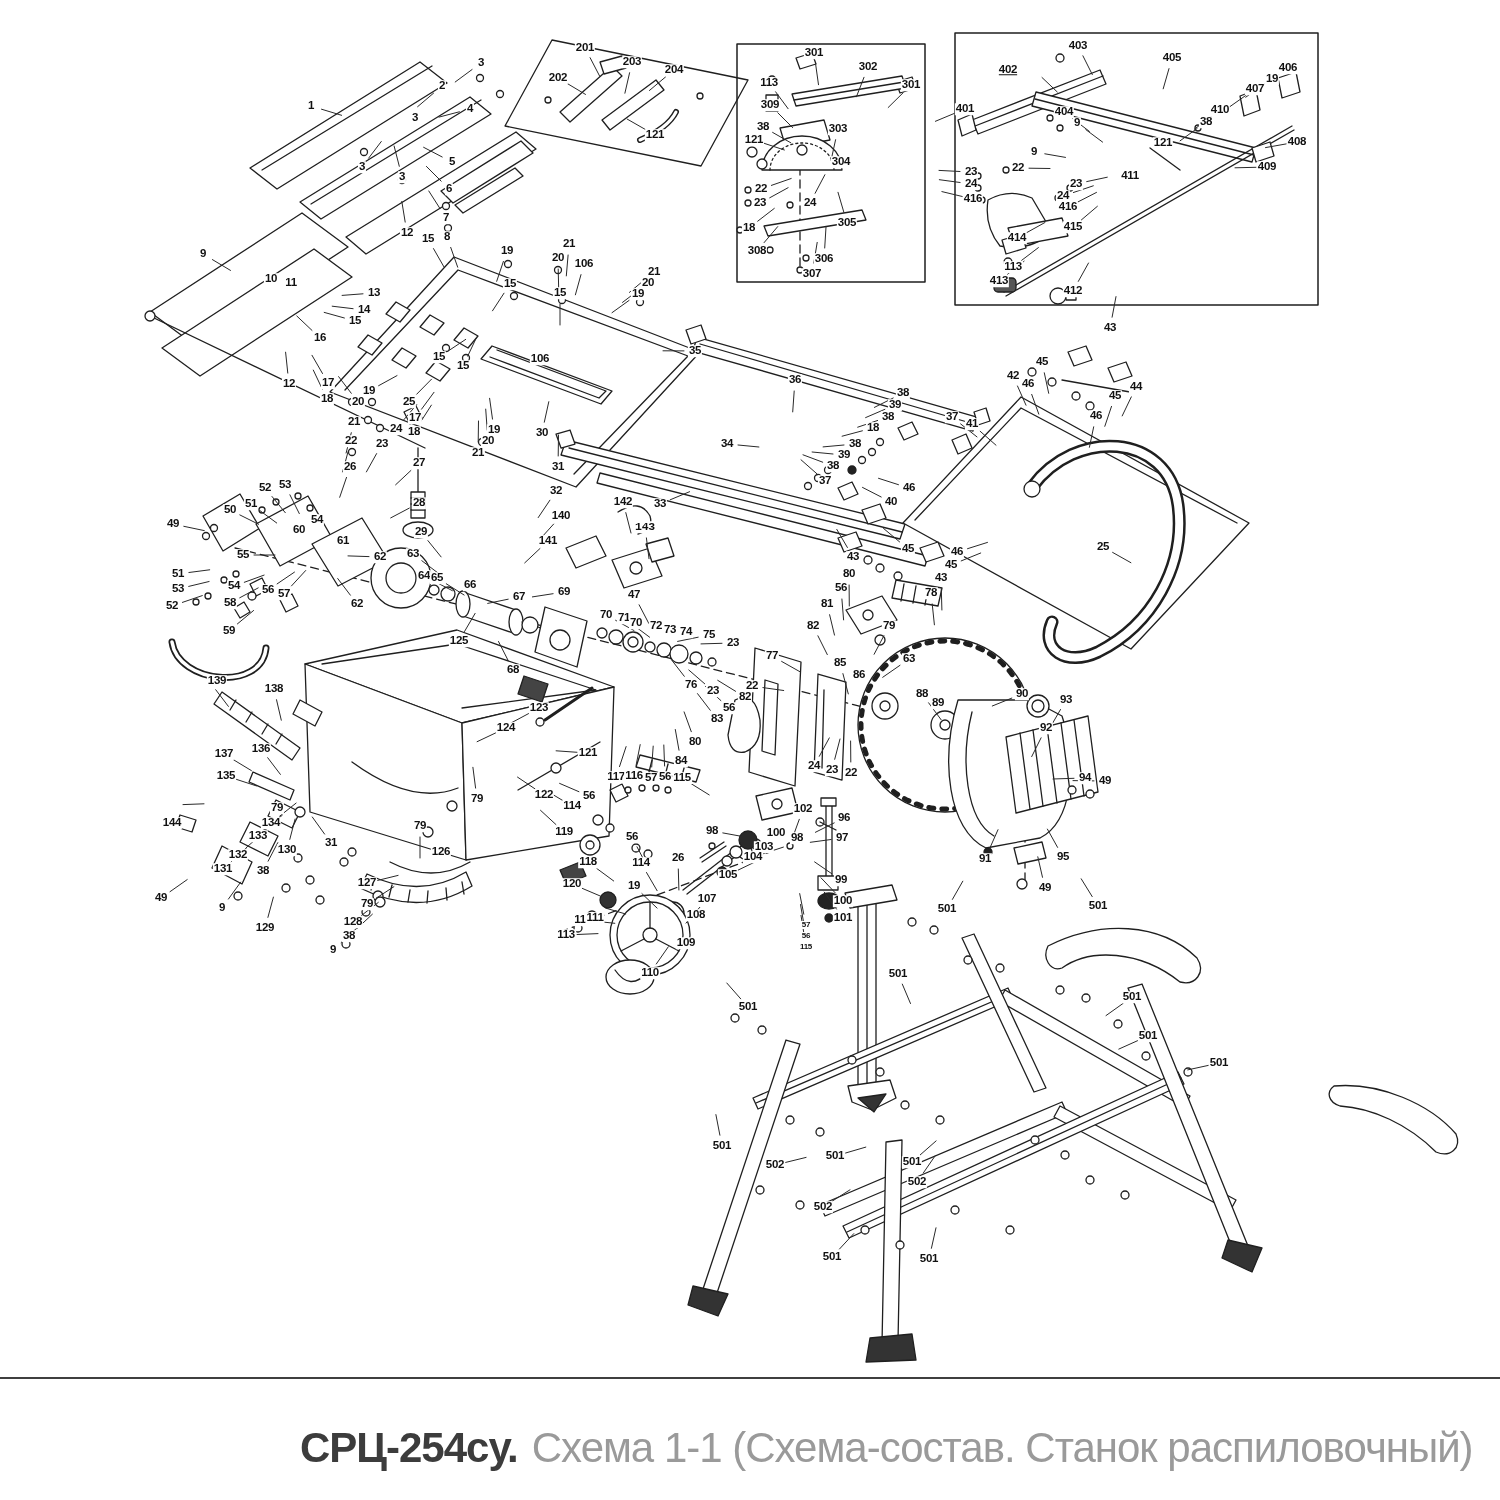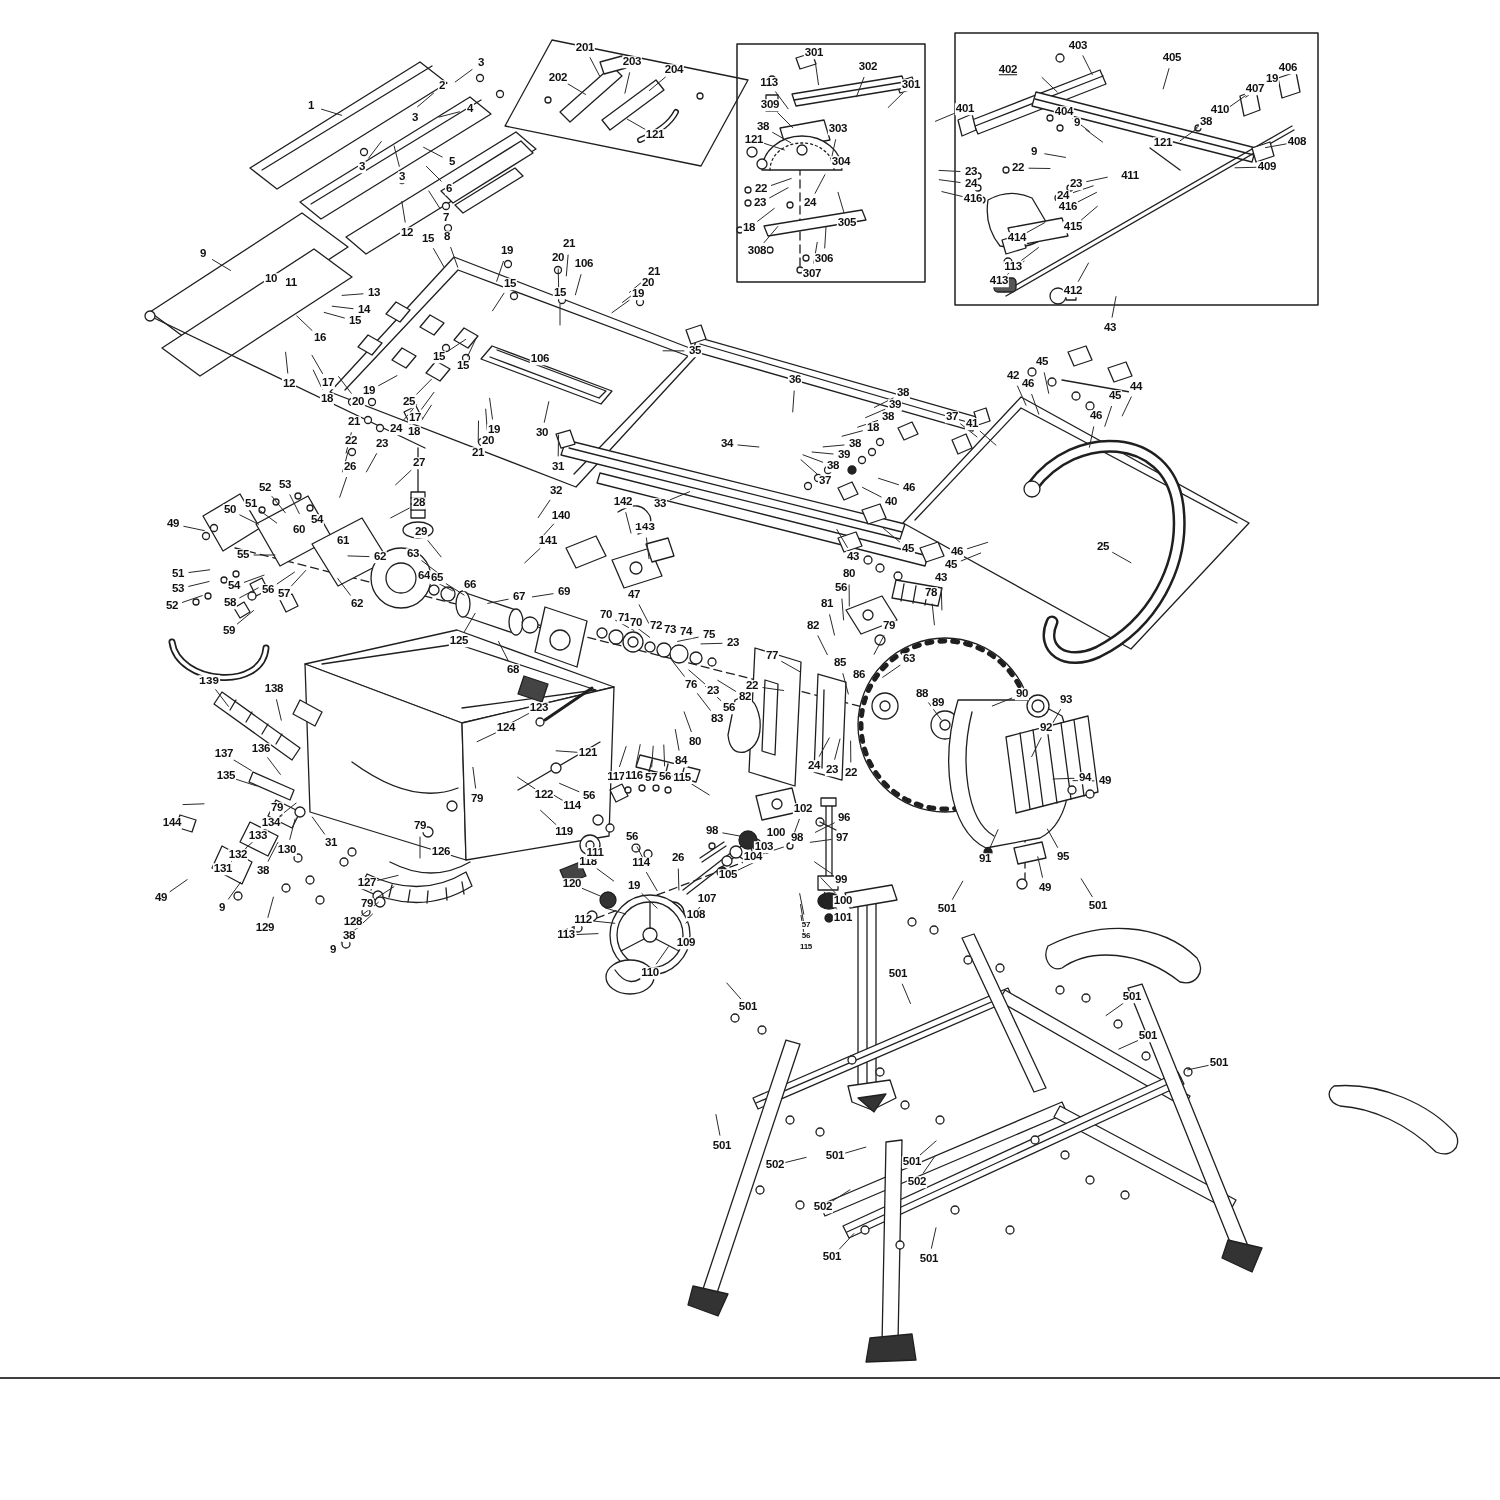--- a/index.html
+++ b/index.html
@@ -965,7 +965,7 @@
       <span class="callout small" style="left: 806px; top: 925px;">57</span>
       <span class="callout small" style="left: 806px; top: 936px;">56</span>
       <span class="callout small" style="left: 806px; top: 947px;">115</span>
-      <span class="callout" style="left: 209px; top: 681px; font-family: Liberation Mono, monospace;">139</span>
+      <span class="callout" style="left: 217px; top: 681px;">139</span>
       <span class="callout" style="left: 274px; top: 689px;">138</span>
       <span class="callout" style="left: 224px; top: 754px;">137</span>
       <span class="callout" style="left: 261px; top: 749px;">136</span>

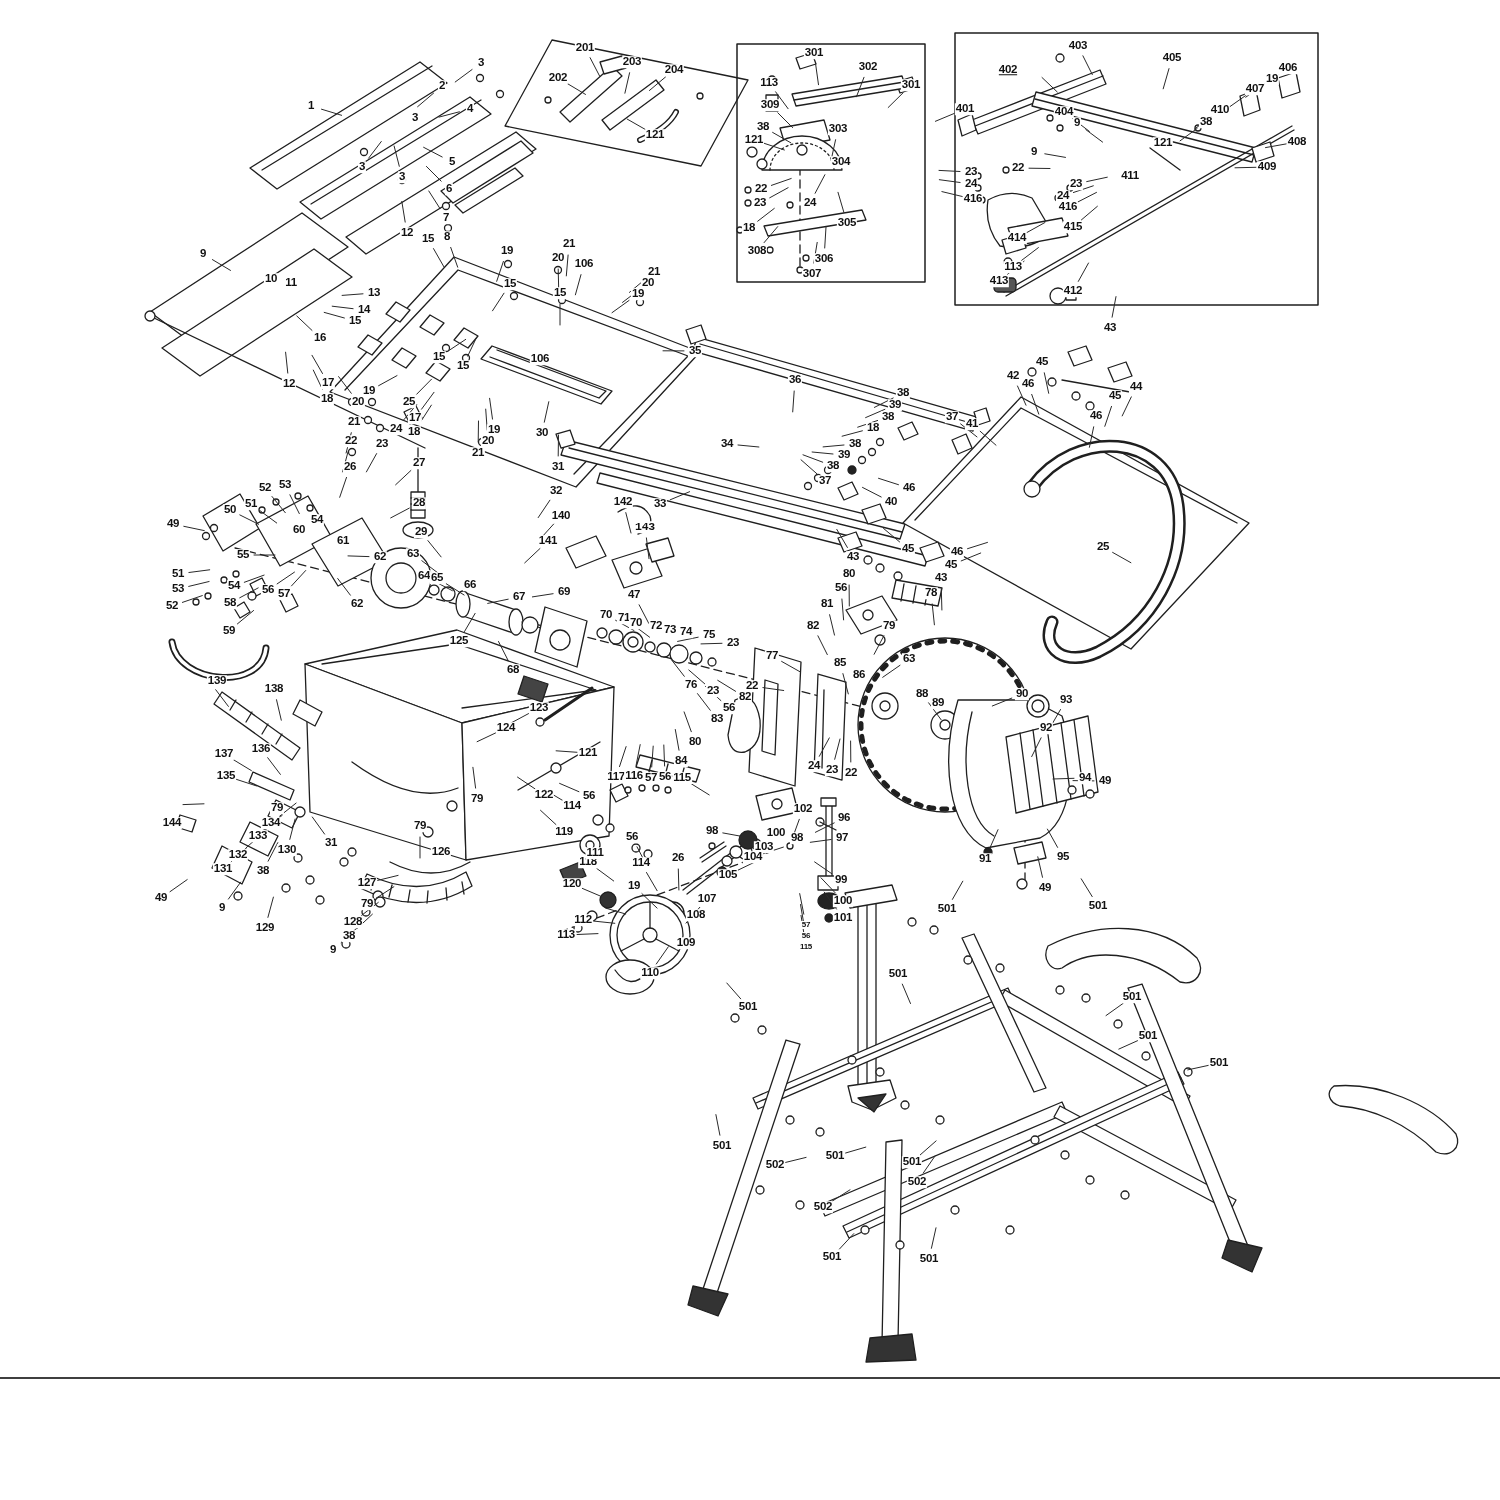--- a/index.html
+++ b/index.html
@@ -941,7 +941,7 @@
       <span class="callout" style="left: 572px; top: 884px;">120</span>
       <span class="callout" style="left: 566px; top: 935px;">113</span>
       <span class="callout" style="left: 583px; top: 920px;">112</span>
-      <span class="callout" style="left: 595px; top: 853px;">111</span>
+      <span class="callout" style="left: 595px; top: 918px;">111</span>
       <span class="callout" style="left: 632px; top: 837px;">56</span>
       <span class="callout" style="left: 641px; top: 863px;">114</span>
       <span class="callout" style="left: 634px; top: 886px;">19</span>

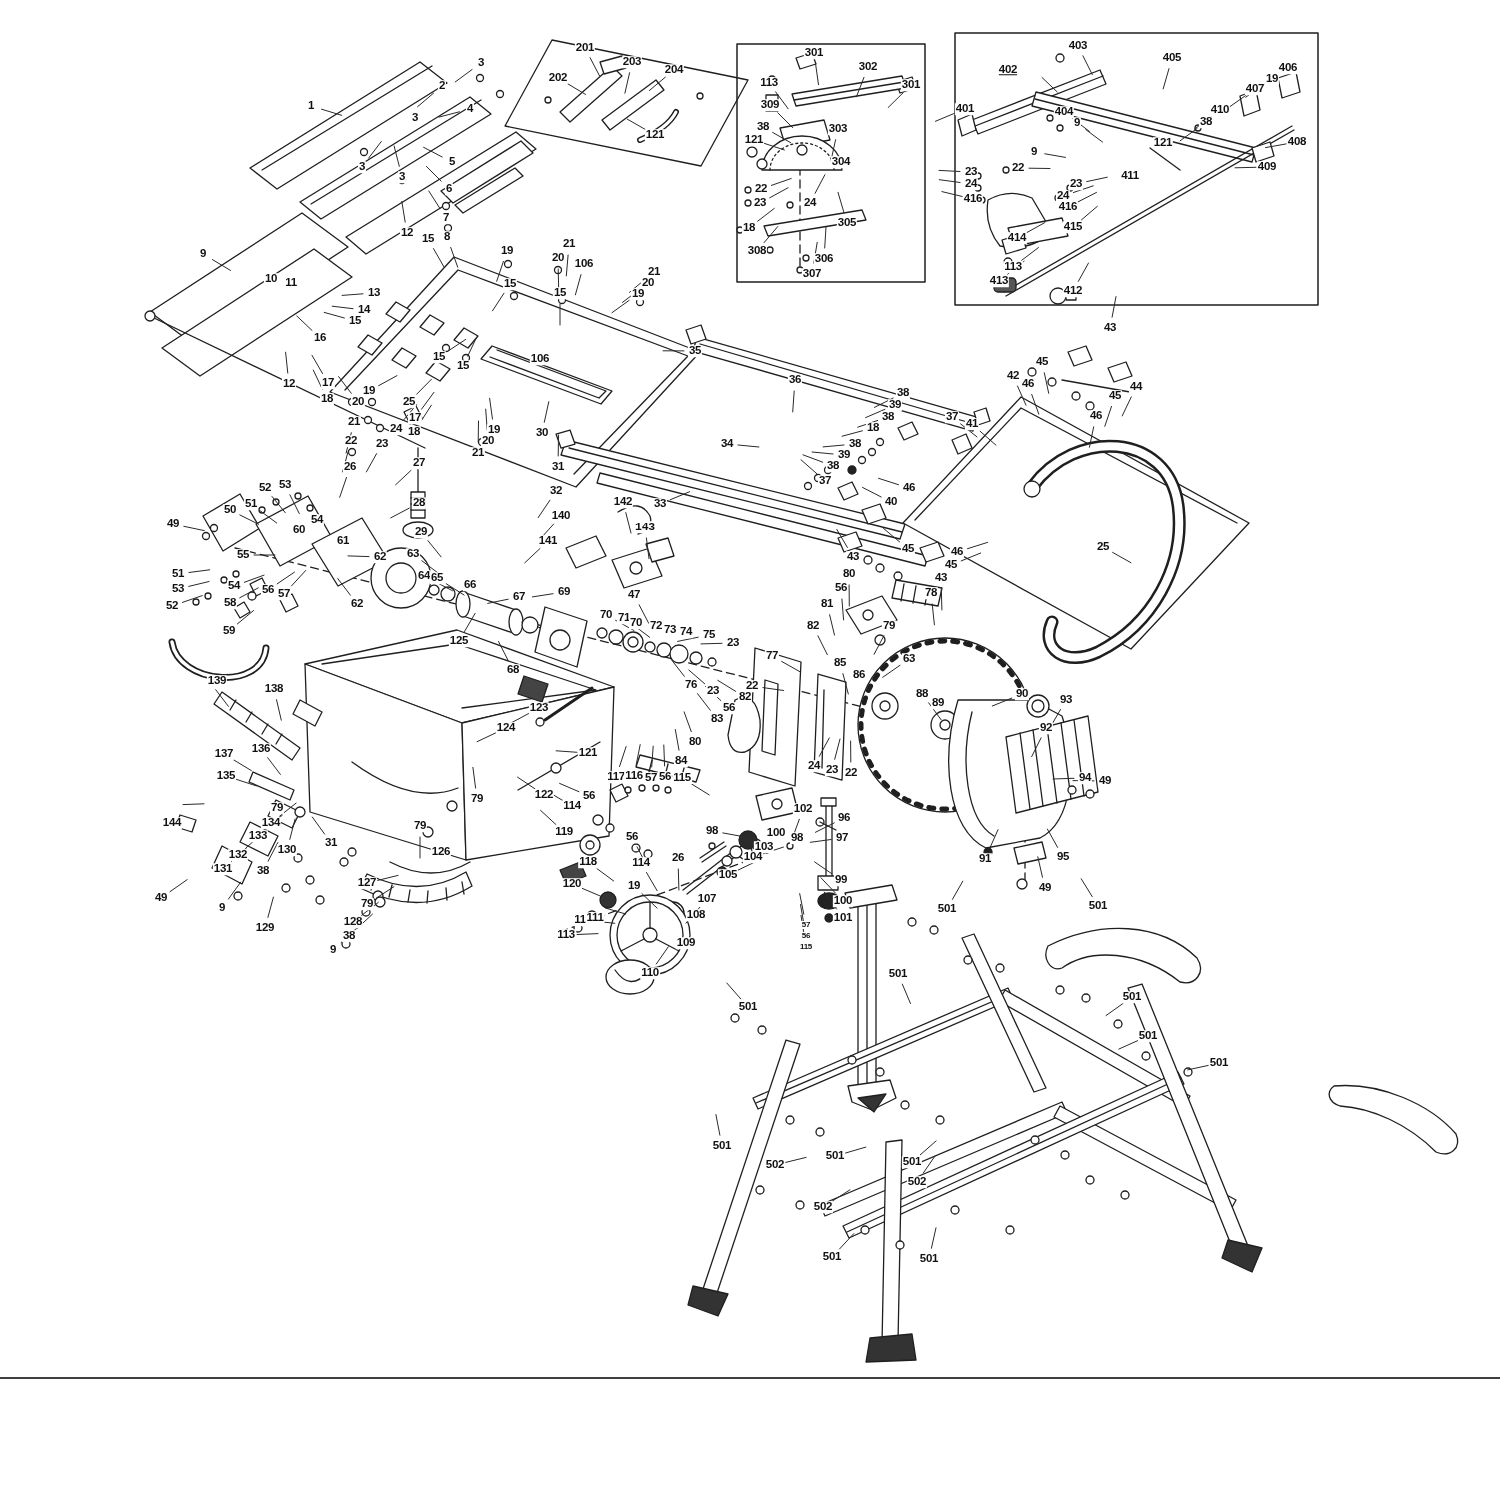--- a/index.html
+++ b/index.html
@@ -1016,7 +1016,11 @@
     </div>
 
 <div class="footer-rule"></div>
-
+<div class="title-row">
+  <span class="model" style="color: rgb(60, 60, 60);">СРЦ-254су.</span>
+  <span class="subtitle" style="color: rgb(154, 154, 154);">Схема 1-1 (Схема-состав. Станок распиловочный)</span>
 </div>
 
+</div>
+
 </body></html>

